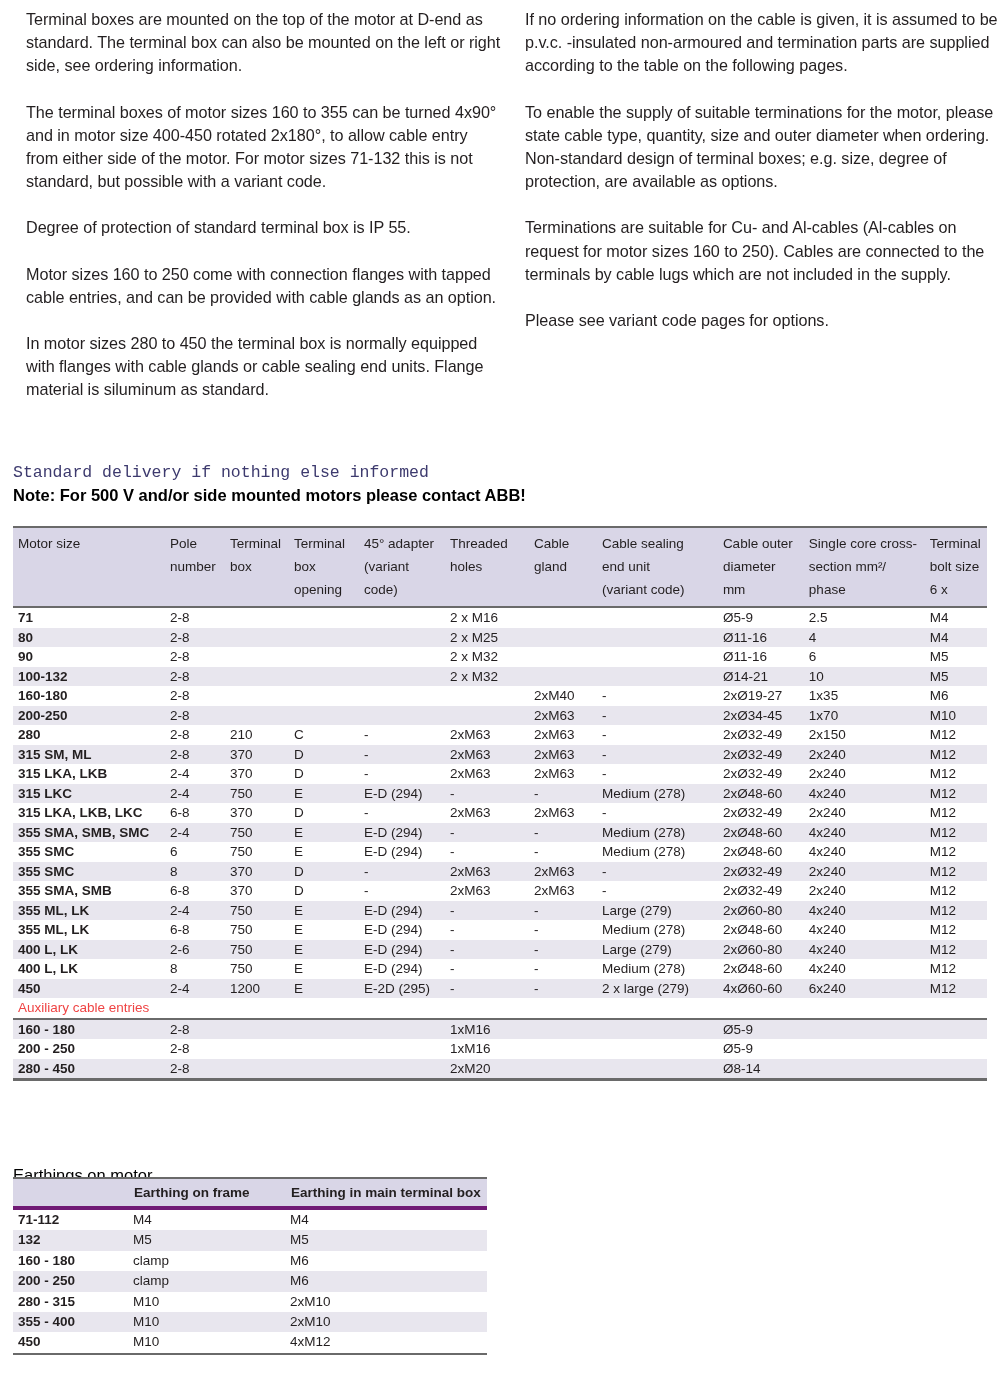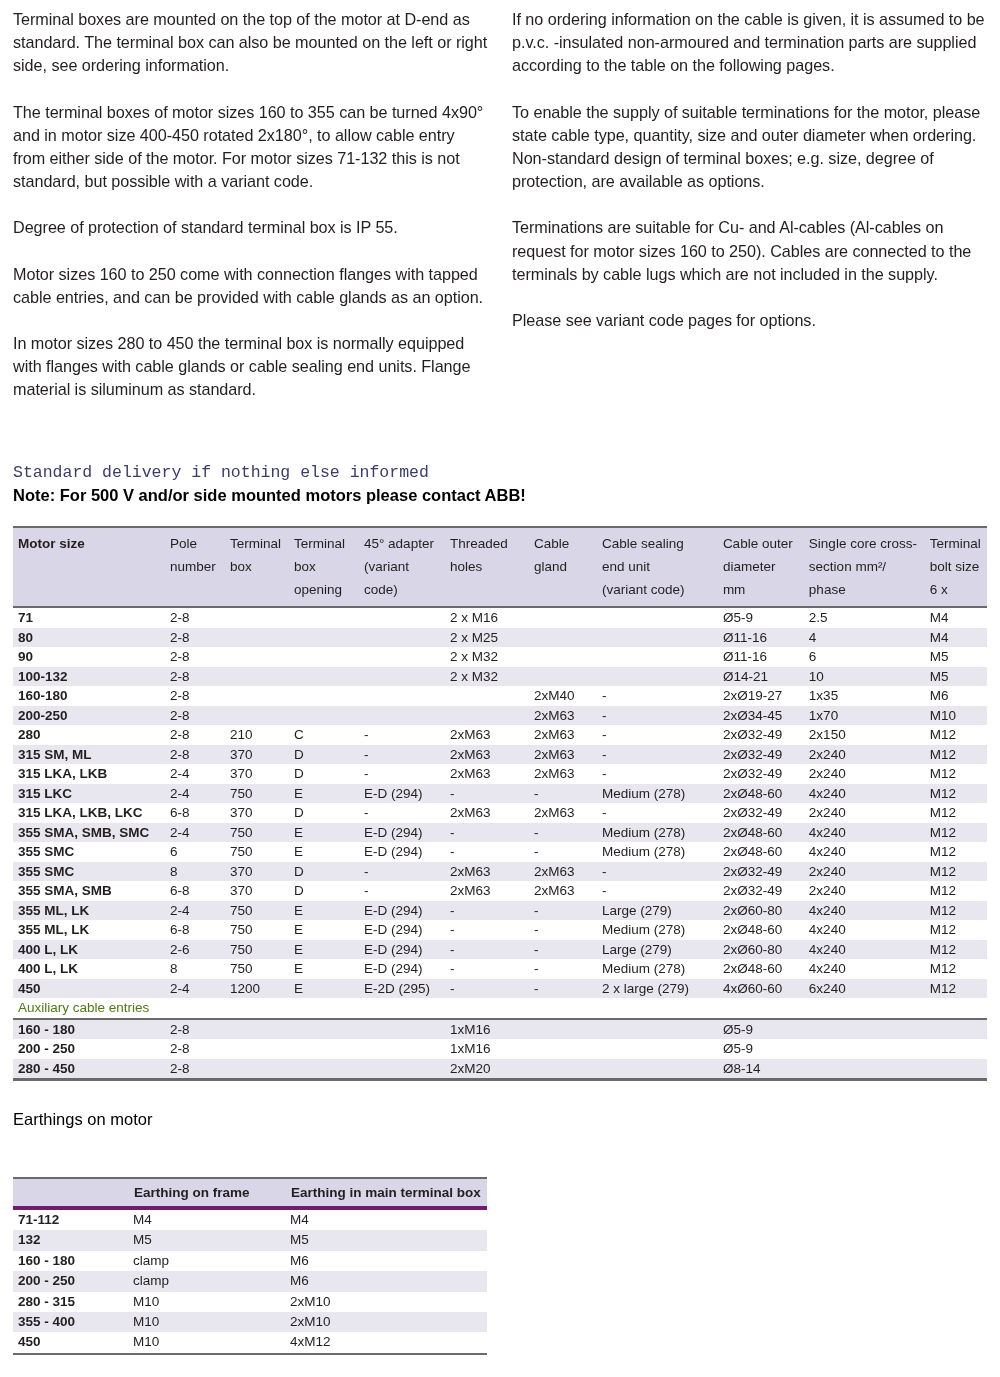--- a/index.html
+++ b/index.html
@@ -7,7 +7,7 @@
     width: 1000px; height: 1377px; position: relative; overflow: hidden;
     font-family: "Liberation Sans", sans-serif; color: #231f20;
   }
-  .cols { position: absolute; top: 8px; left: 13px; width: 975px; display: flex; justify-content: space-between; }
+  .cols { position: absolute; top: 8px; left: 26px; width: 975px; display: flex; justify-content: space-between; }
   .col { width: 476px; }
   .col p { margin: 0 0 23px 0; font-size: 16.2px; line-height: 23.2px; letter-spacing: -0.05px; }
   .section-title { position: absolute; left: 13px; top: 463px; font-size: 16.5px; color: #3d3a6e; font-family: Liberation Mono, monospace; }

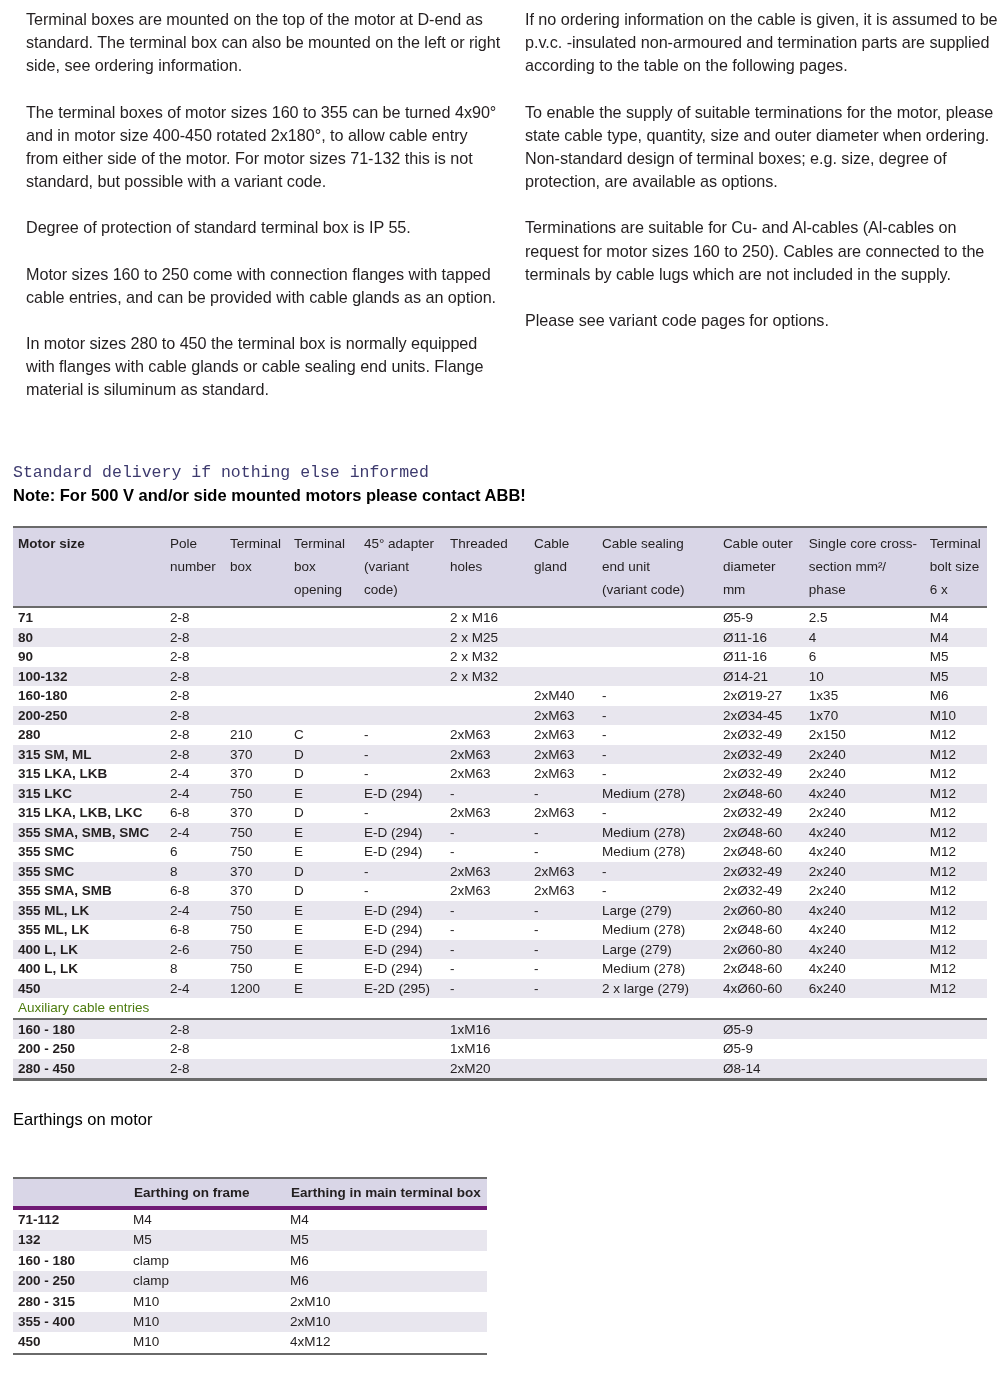--- a/index.html
+++ b/index.html
@@ -17,7 +17,7 @@
   .main { position: absolute; left: 13px; top: 526px; width: 974px; }
   .main thead tr { background: #d9d6e7; }
   .main thead th { text-align: left; font-weight: normal; vertical-align: top; padding: 4px 6px 5px 5px; line-height: 23px; border-top: 2px solid #6a6a6a; border-bottom: 2px solid #6a6a6a; }
-  .main thead th.first { font-weight: bold; }
+  .main thead th.first { font-weight: normal; }
   .main tbody td { padding: 0 5px; height: 19.5px; line-height: 19.5px; white-space: nowrap; }
   .main tbody tr:nth-child(even) td { background: #e8e6ee; }
   .main tbody td.first { font-weight: bold; }

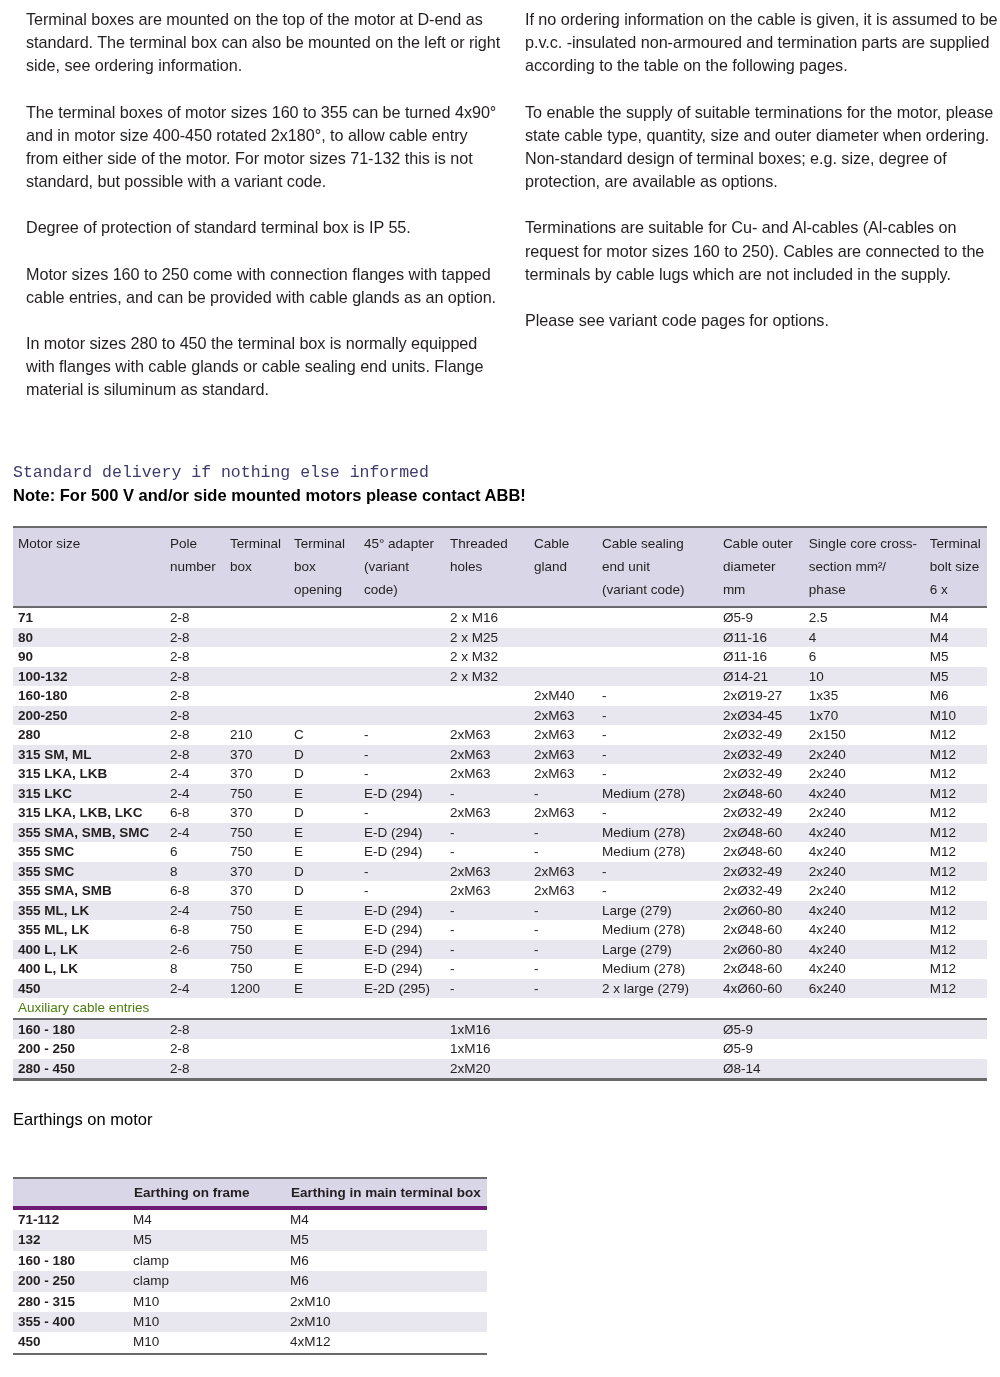--- a/index.html
+++ b/index.html
@@ -22,7 +22,7 @@
   .main tbody tr:nth-child(even) td { background: #e8e6ee; }
   .main tbody td.first { font-weight: bold; }
   .main tbody tr.last td { border-bottom: 2px solid #6a6a6a; }
-  .aux-title td { color: #4d7c0f; height: 24px; line-height: 24px; border-bottom: 2px solid #6a6a6a; background: #fff !important; font-weight: normal !important; }
+  .aux-title td { color: #ef4444; height: 24px; line-height: 24px; border-bottom: 2px solid #6a6a6a; background: #fff !important; font-weight: normal !important; }
   .aux td { height: 24px; line-height: 24px; }
   .aux.odd td { background: #e8e6ee; }
   .aux.even td { background: #fff; }

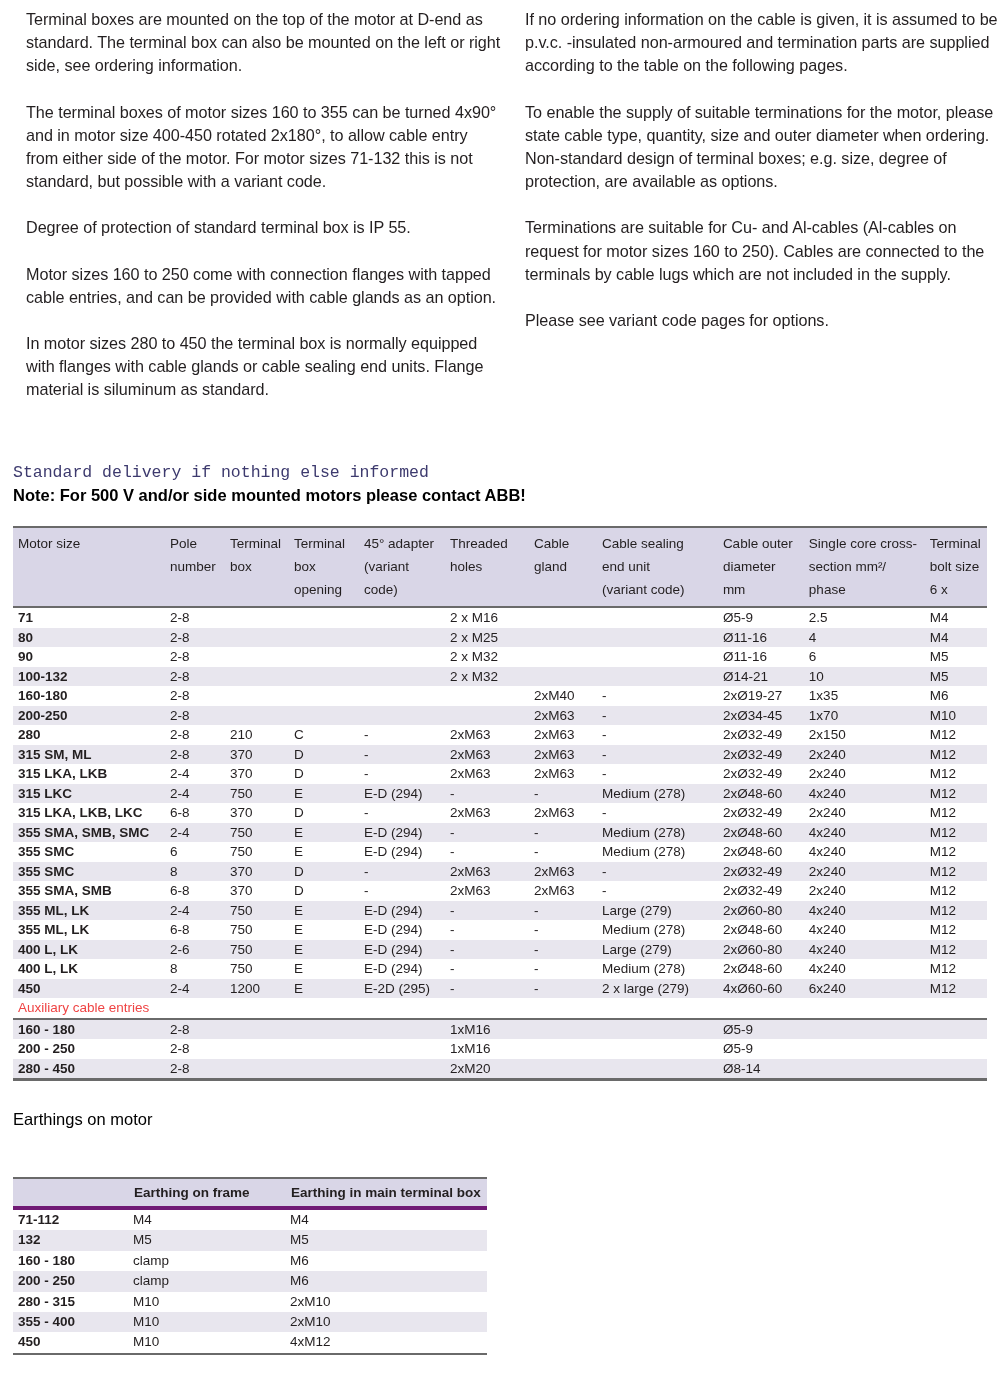--- a/index.html
+++ b/index.html
@@ -28,7 +28,7 @@
   .aux.even td { background: #fff; }
   .aux.end td { border-bottom: 3px solid #6a6a6a; }
 
-  .earth-title { position: absolute; left: 13px; top: 1110px; font-size: 16.5px; color: #000; }
+  .earth-title { position: absolute; left: 13px; top: 1166px; font-size: 16.5px; color: #000; }
   .earth { position: absolute; left: 13px; top: 1177px; width: 474px; }
   .earth thead tr { background: #d9d6e7; }
   .earth thead th { text-align: left; font-weight: bold; vertical-align: top; padding: 2px 6px; line-height: 23px; border-top: 2px solid #6a6a6a; border-bottom: 4px solid #701a75; }

